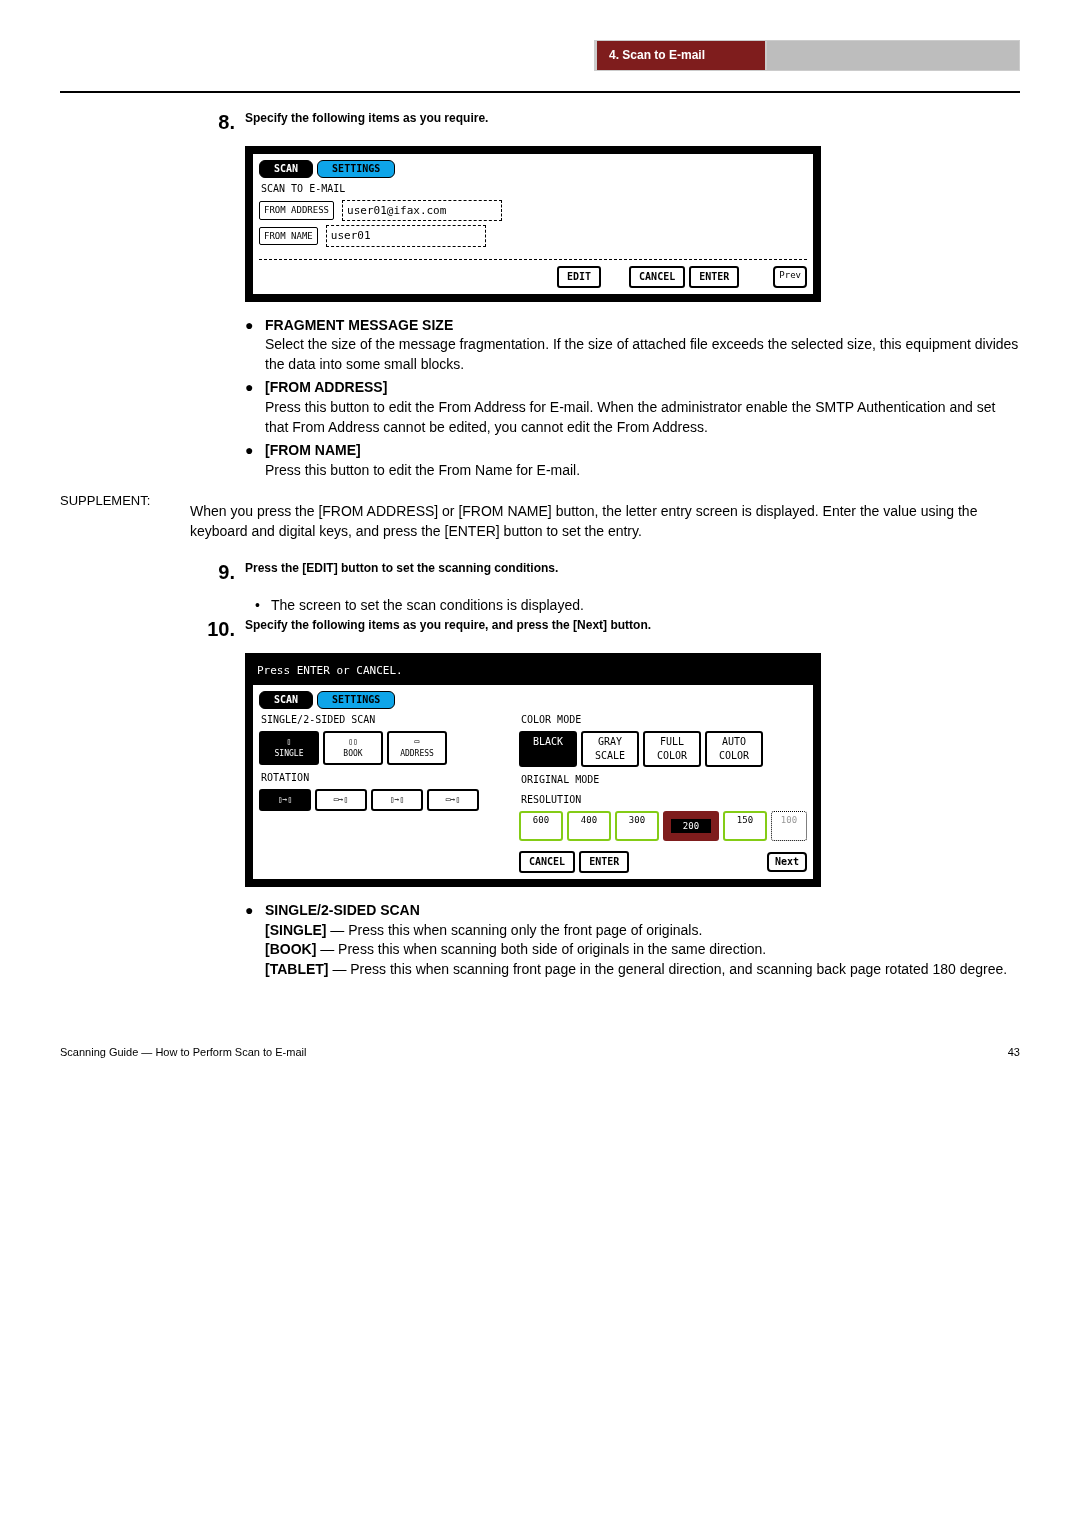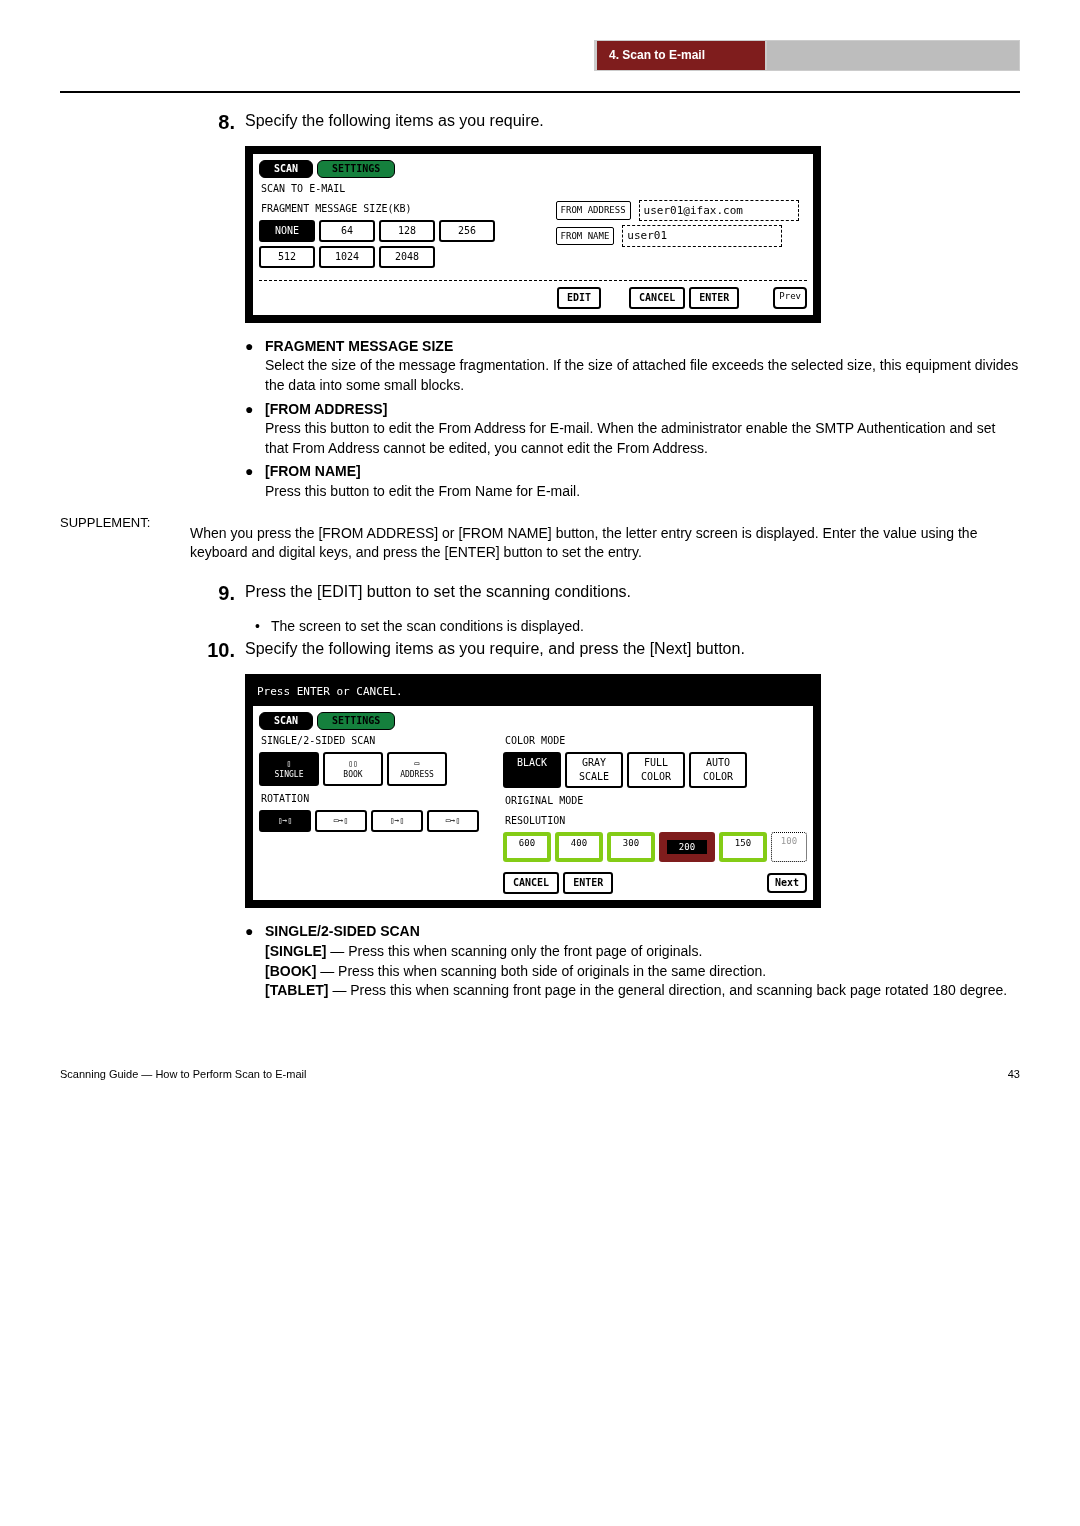--- a/index.html
+++ b/index.html
@@ -45,8 +45,8 @@
     padding-right: 10px;
   }
   .step-text {
-    font-size: 16px;
-    font-weight: normal;
+    font-size: 12px;
+    font-weight: bold;
     padding-top: 2px;
   }
   .indent {

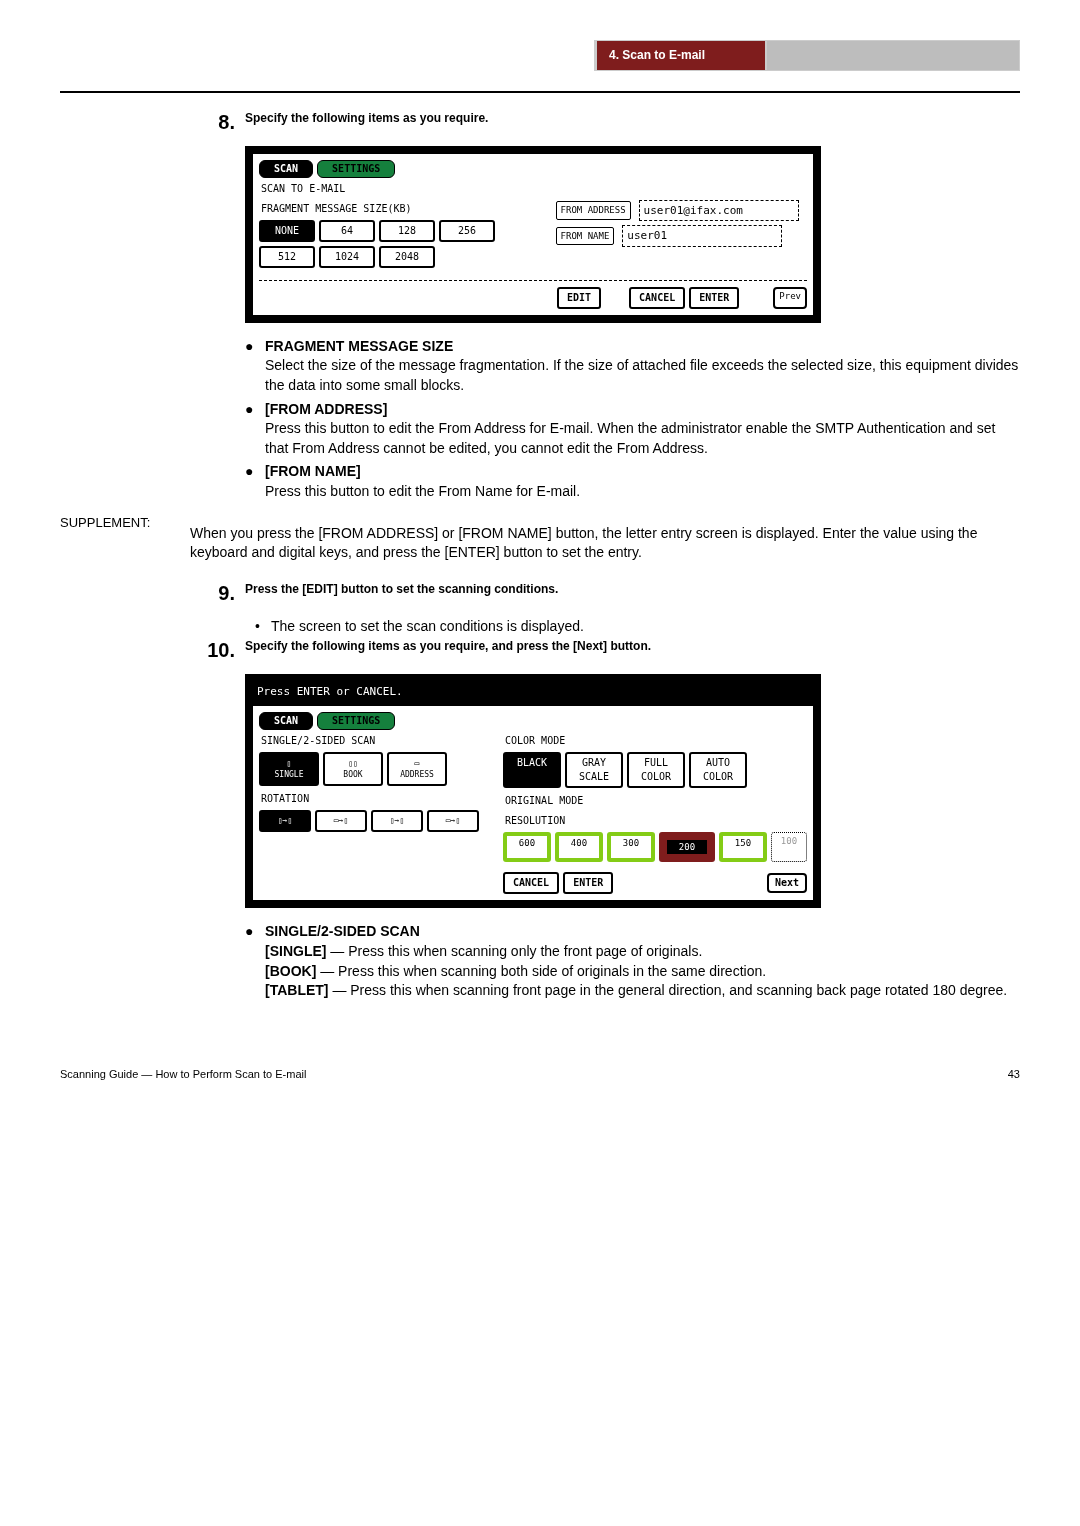--- a/index.html
+++ b/index.html
@@ -104,7 +104,7 @@
     border-radius: 6px;
   }
   .tab-btn-sel { background: #000; color: #fff; }
-  .tab-btn { background: #15803d; color: #000; }
+  .tab-btn { background: #0ea5e9; color: #000; }
   .sub-label { font-size: 10px; padding: 2px 0 4px 2px; }
   .btn-row { display: flex; gap: 4px; margin-bottom: 4px; }
   .pbtn, .pbtn-sel {

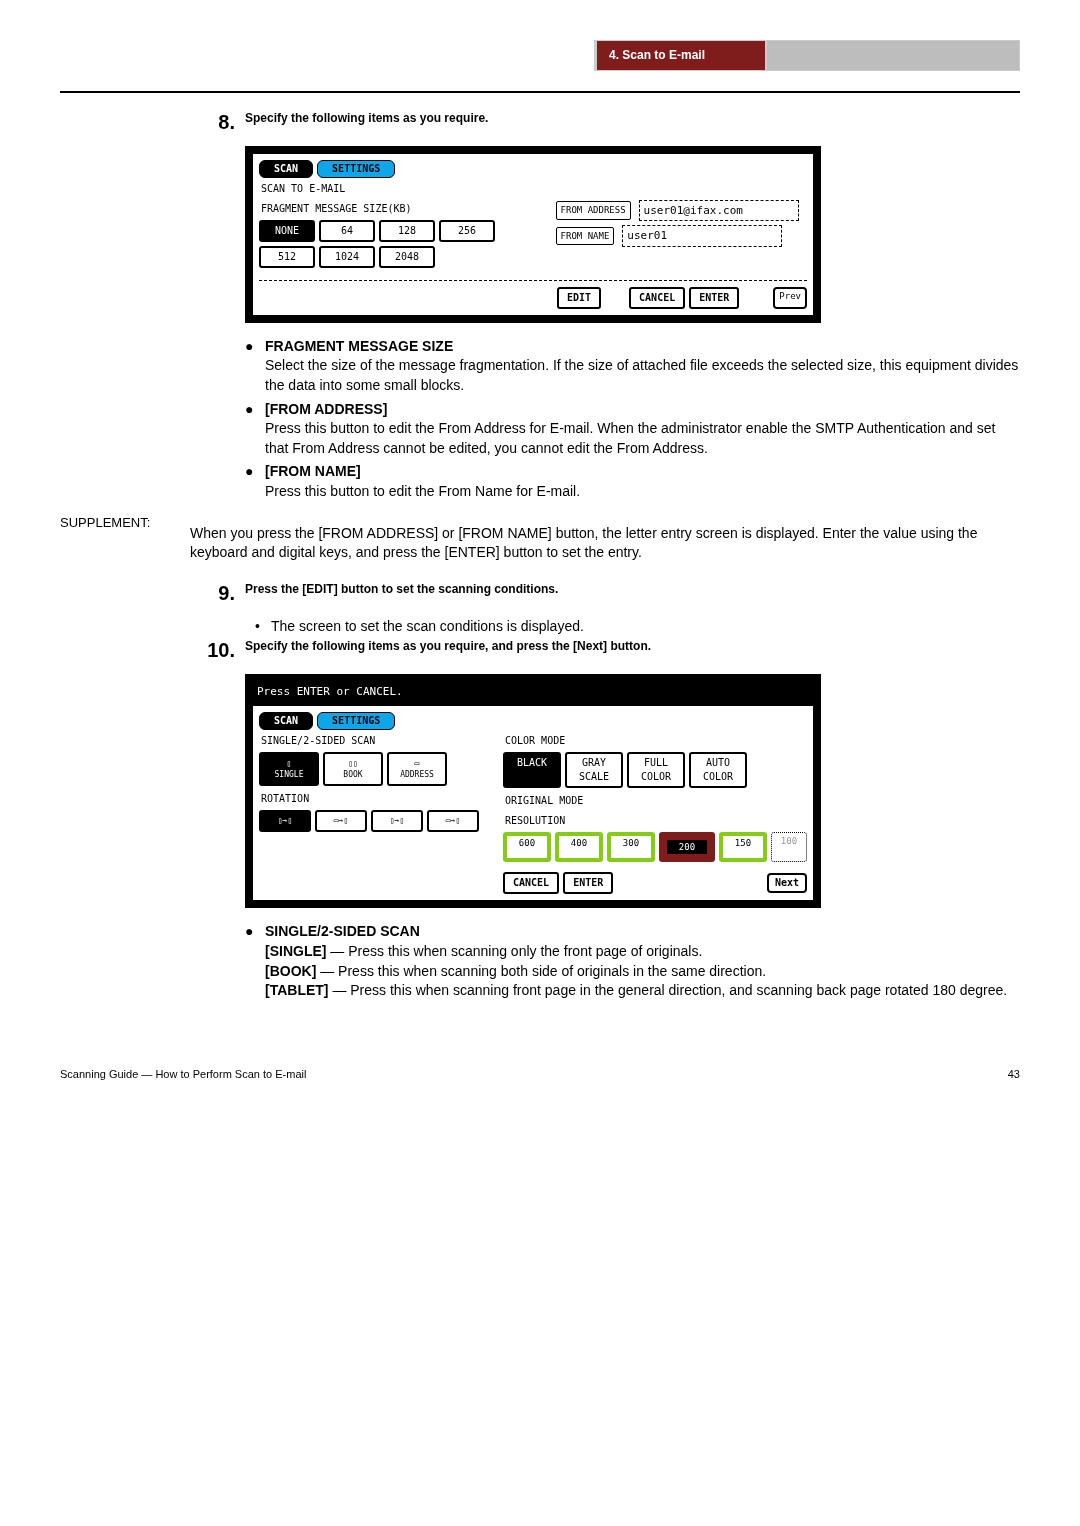--- a/index.html
+++ b/index.html
@@ -202,20 +202,6 @@
       </div>
       <div class="sub-label">SCAN TO E-MAIL</div>
       <div class="split">
-        <div class="left-col">
-          <div class="sub-label">FRAGMENT MESSAGE SIZE(KB)</div>
-          <div class="btn-row">
-            <div class="pbtn-sel">NONE</div>
-            <div class="pbtn">64</div>
-            <div class="pbtn">128</div>
-            <div class="pbtn">256</div>
-          </div>
-          <div class="btn-row">
-            <div class="pbtn">512</div>
-            <div class="pbtn">1024</div>
-            <div class="pbtn">2048</div>
-          </div>
-        </div>
         <div class="right-col">
           <div class="field-row">
             <div class="field-label">FROM ADDRESS</div>

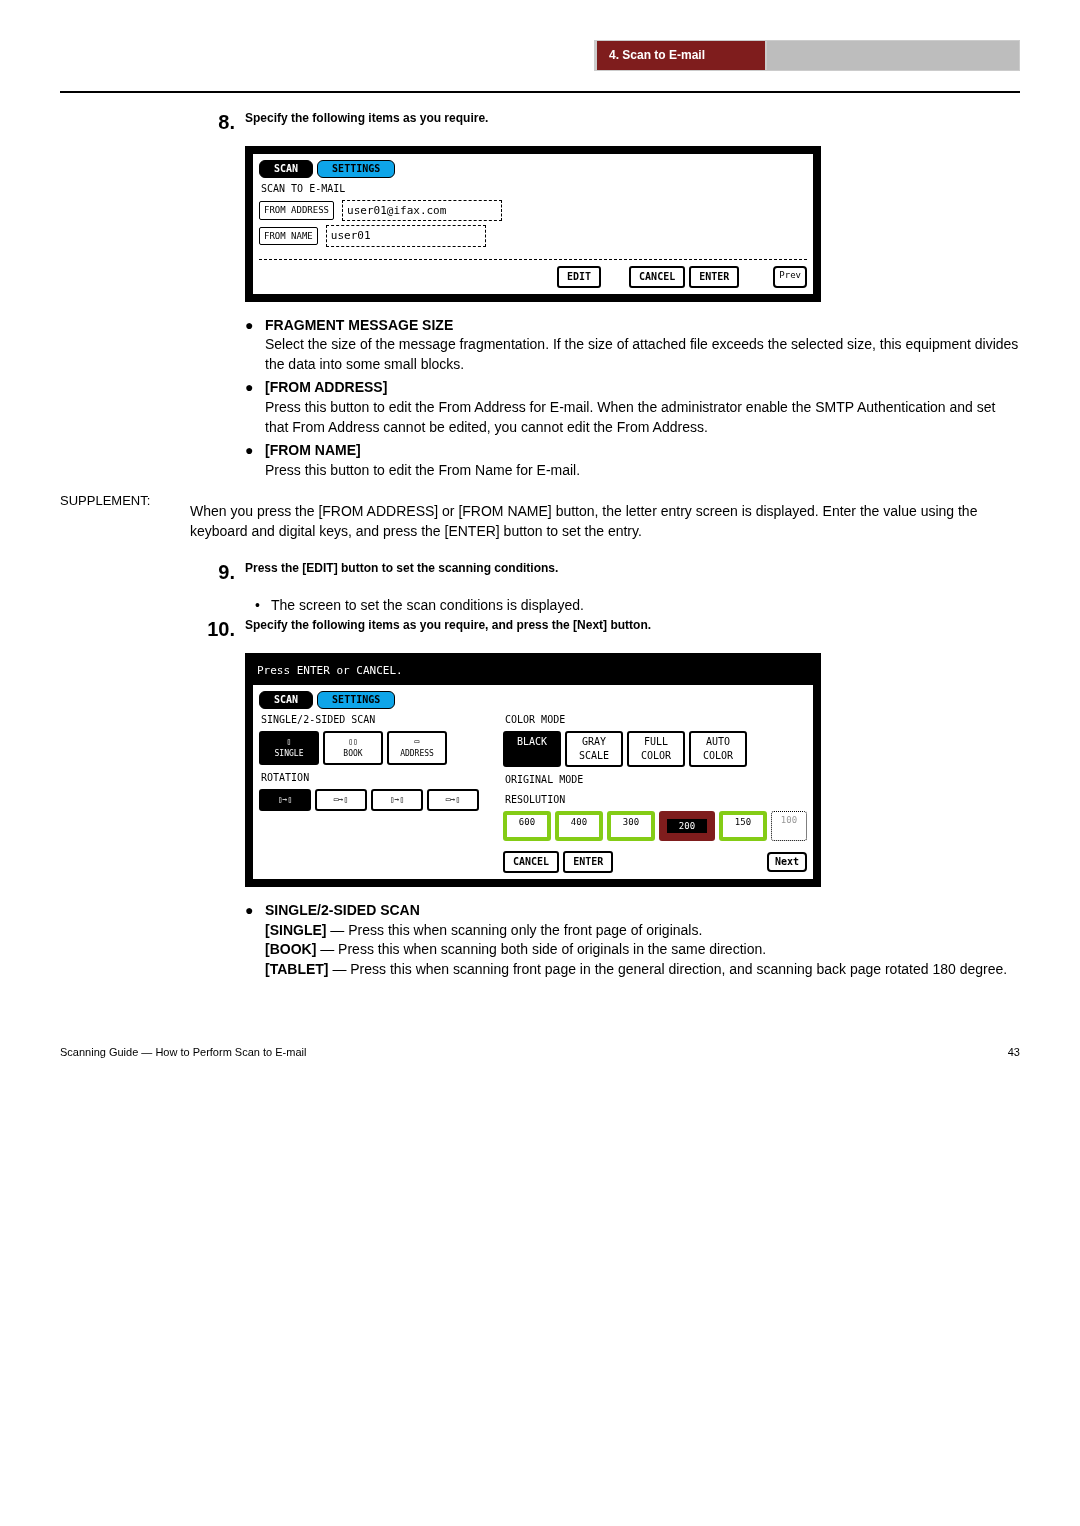--- a/index.html
+++ b/index.html
@@ -157,7 +157,7 @@
   .left-col { flex: 1.1; }
   .right-col { flex: 1; }
   .top-prompt { color: #fff; padding: 2px 4px 6px 4px; font-family: monospace; font-size: 11px; }
-  .small-btn { border: 4px solid #84cc16; border-radius: 3px; font-size: 9px; width: 40px; text-align: center; padding: 1px 0; }
+  .small-btn { border: 2px solid #84cc16; border-radius: 3px; font-size: 9px; width: 40px; text-align: center; padding: 1px 0; }
   .small-btn-sel { background: #000; color: #fff; border: 8px solid #7f1d1d; border-radius: 3px; font-size: 9px; width: 40px; text-align: center; padding: 1px 0; }
   .faded { border: 1px dotted #000; border-radius: 3px; font-size: 9px; width: 54px; text-align: center; padding: 2px 0; color: #999; }
   .mode-row { display: flex; gap: 4px; margin-bottom: 4px; }

